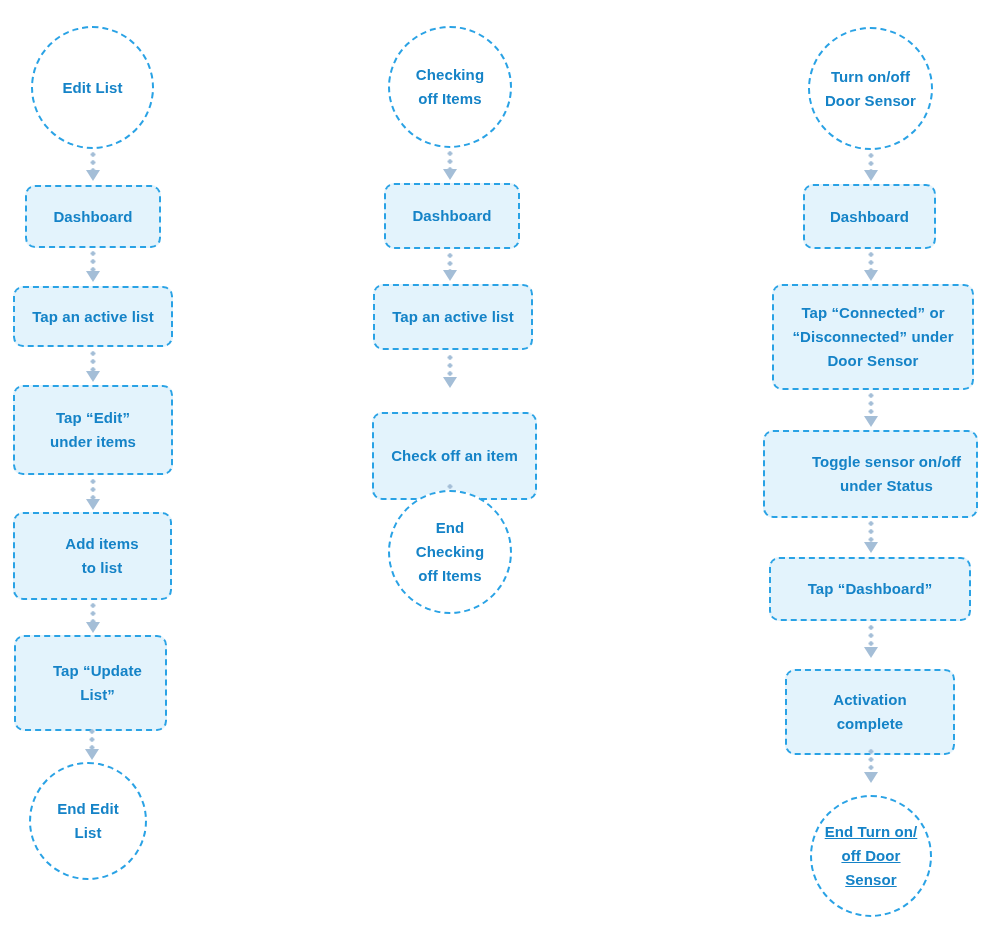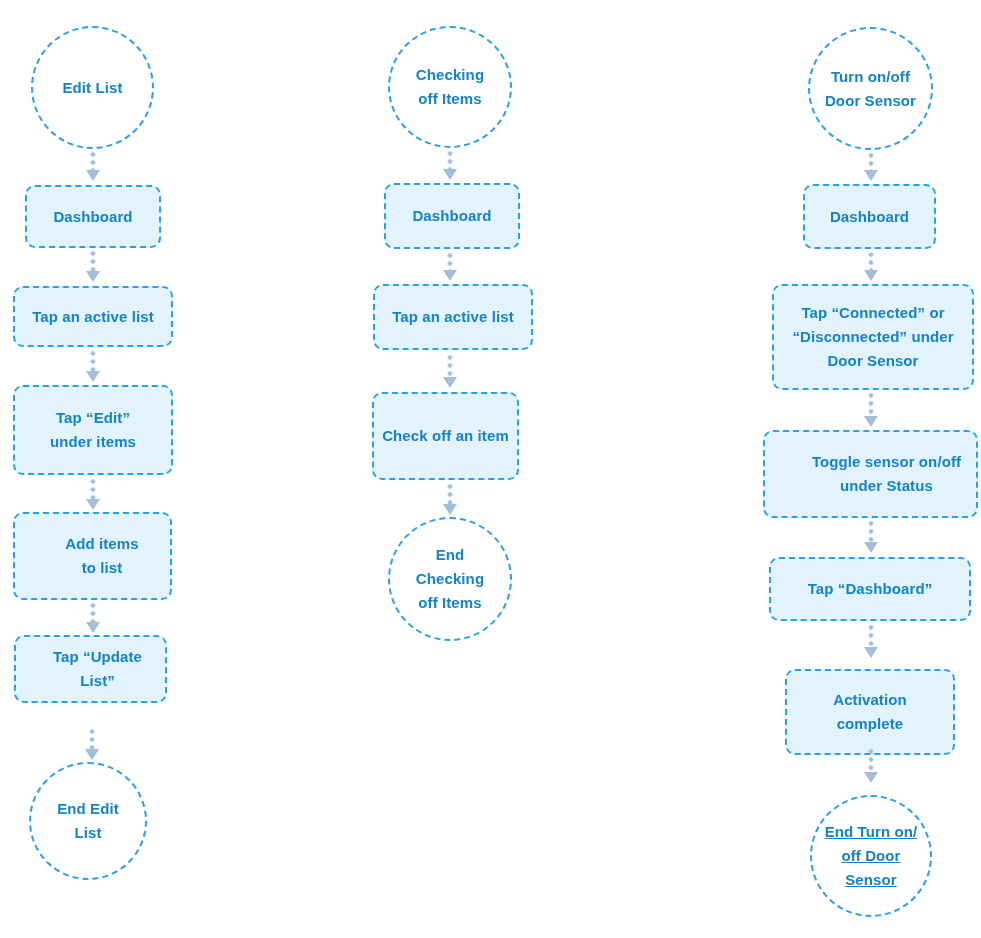--- a/index.html
+++ b/index.html
@@ -118,7 +118,7 @@
     <div class="node step" style="left:373px;top:284px;width:160px;height:66px;">Tap an active list</div>
     <div class="arrow" style="left:450px;top:355px;height:33px;"></div>
 
-    <div class="node step" style="left:372px;top:392px;width:147px;height:88px;">Check off an item</div>
+    <div class="node step" style="left:372px;top:412px;width:165px;height:88px;">Check off an item</div>
     <div class="arrow" style="left:450px;top:484px;height:31px;"></div>
 
     <div class="node terminal" style="left:388px;top:517px;width:124px;height:124px;">End

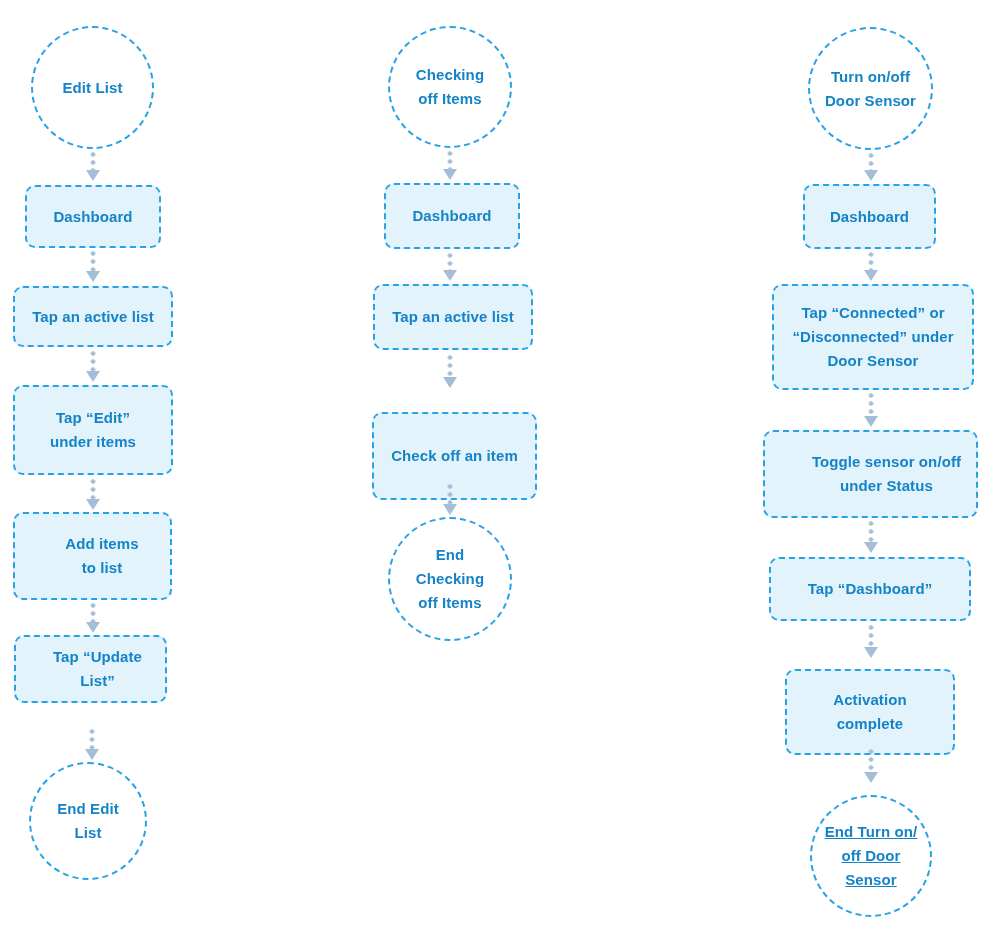--- a/index.html
+++ b/index.html
@@ -121,7 +121,7 @@
     <div class="node step" style="left:372px;top:412px;width:165px;height:88px;">Check off an item</div>
     <div class="arrow" style="left:450px;top:484px;height:31px;"></div>
 
-    <div class="node terminal" style="left:388px;top:517px;width:124px;height:124px;">End
+    <div class="node terminal" style="left:388px;top:490px;width:124px;height:124px;">End
 Checking
 off Items</div>
   </div>

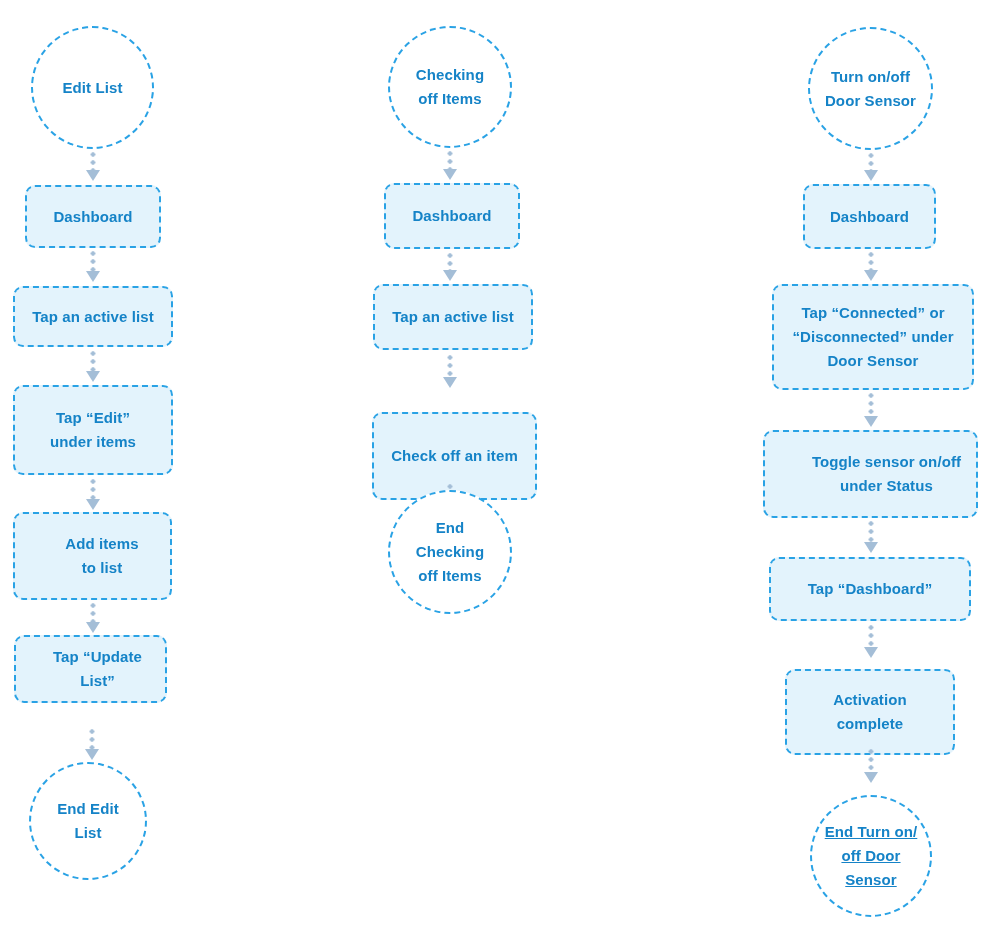--- a/index.html
+++ b/index.html
@@ -99,7 +99,7 @@
 to list</div>
     <div class="arrow" style="left:93px;top:603px;height:30px;"></div>
 
-    <div class="node step" style="left:14px;top:635px;width:153px;height:68px;padding-left:22px;">Tap “Update
+    <div class="node step" style="left:14px;top:635px;width:153px;height:96px;padding-left:22px;">Tap “Update
 List”</div>
     <div class="arrow" style="left:92px;top:729px;height:31px;"></div>
 

